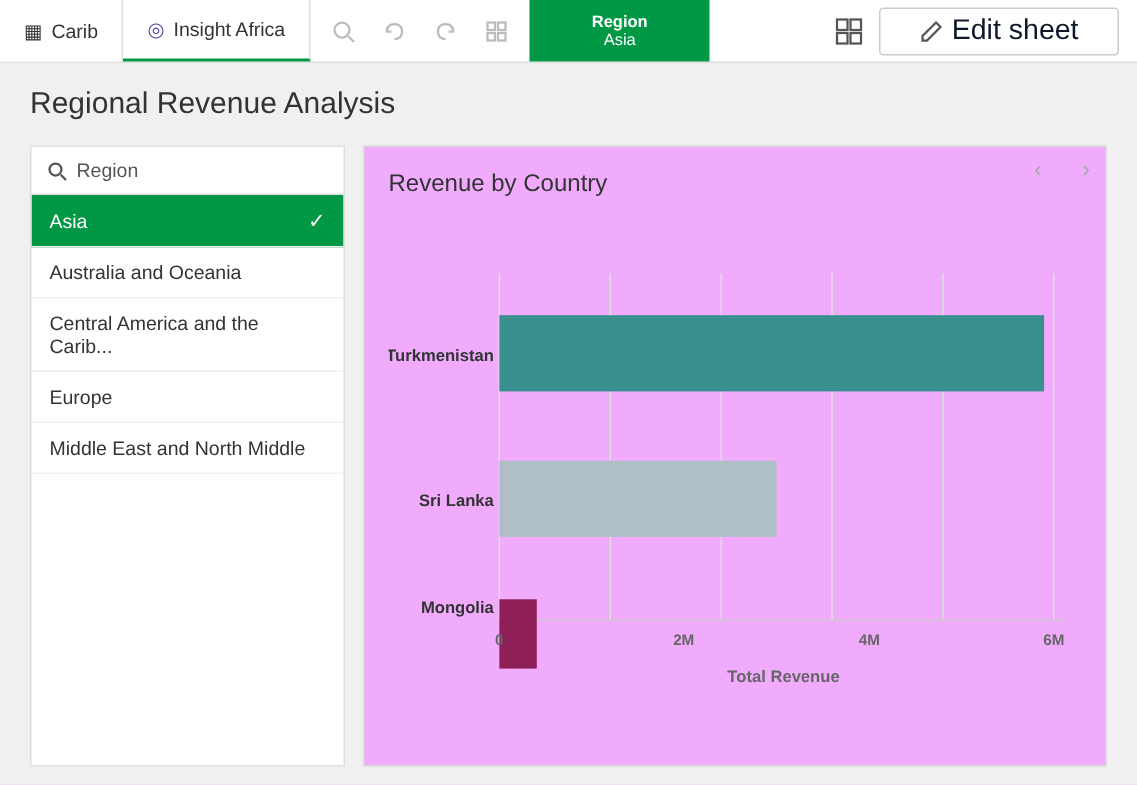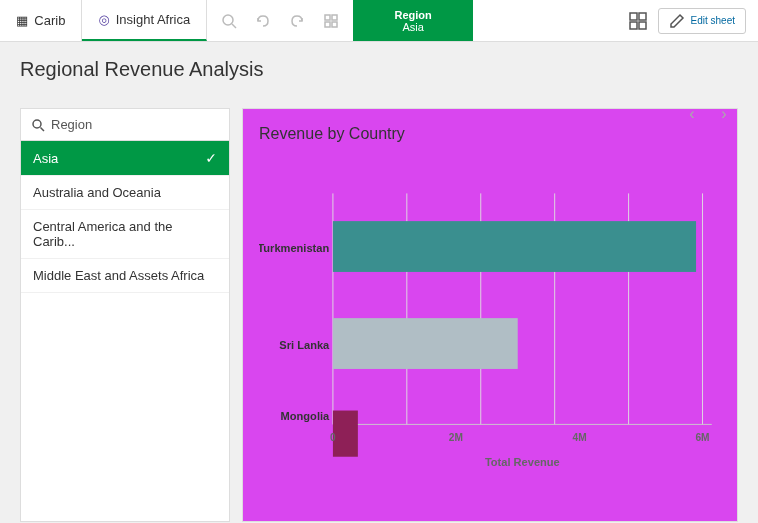--- a/index.html
+++ b/index.html
@@ -71,13 +71,13 @@
       display: flex;
       align-items: center;
       gap: 6px;
-      padding: 4px 10px;
+      padding: 4px 26px;
       border: 1px solid #ccc;
       border-radius: 3px;
       cursor: pointer;
       background: #fff;
-      font-size: 10px;
-      color: #0369a1;
+      font-size: 19px;
+      color: #0f172a;
     }
     .page-title {
       font-size: 20px;

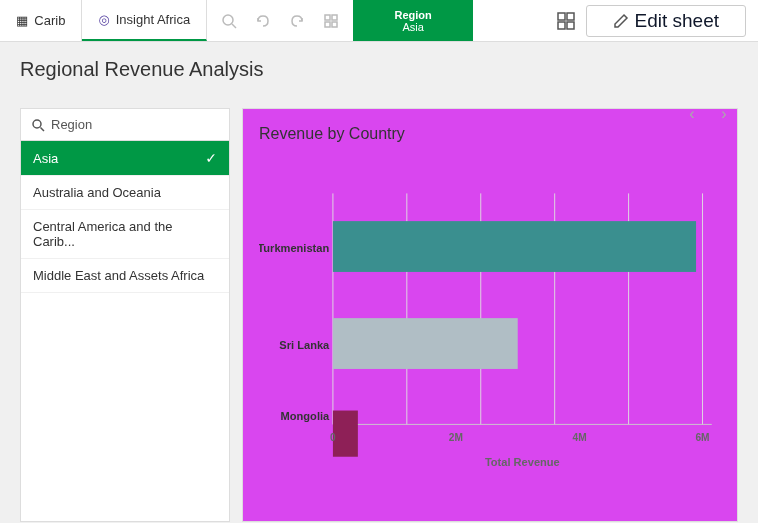--- a/index.html
+++ b/index.html
@@ -83,7 +83,7 @@
       font-size: 20px;
       font-weight: 400;
       color: #333;
-      margin-bottom: 27px;
+      margin-bottom: 16px;
     }
     .page-nav-arrows {
       position: absolute;

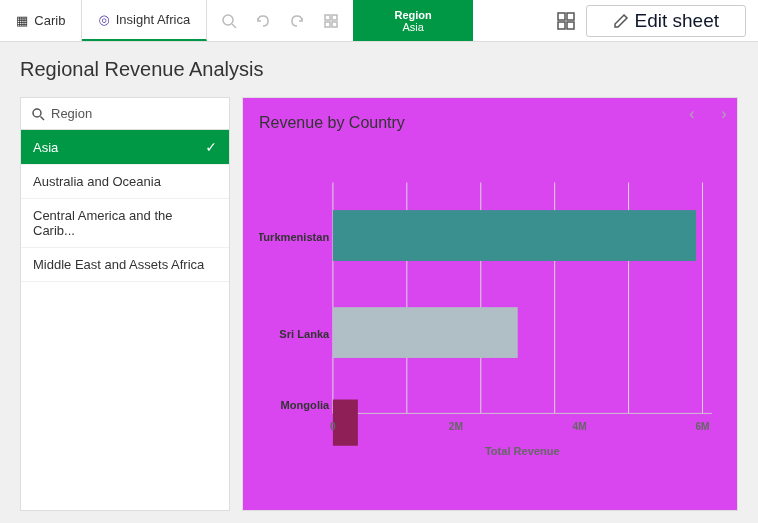--- a/index.html
+++ b/index.html
@@ -147,7 +147,7 @@
     
     .chart-panel {
       flex: 1;
-      background: #d946ef;
+      background: #f0abfc;
       border: 1px solid #ddd;
       padding: 16px;
       display: flex;

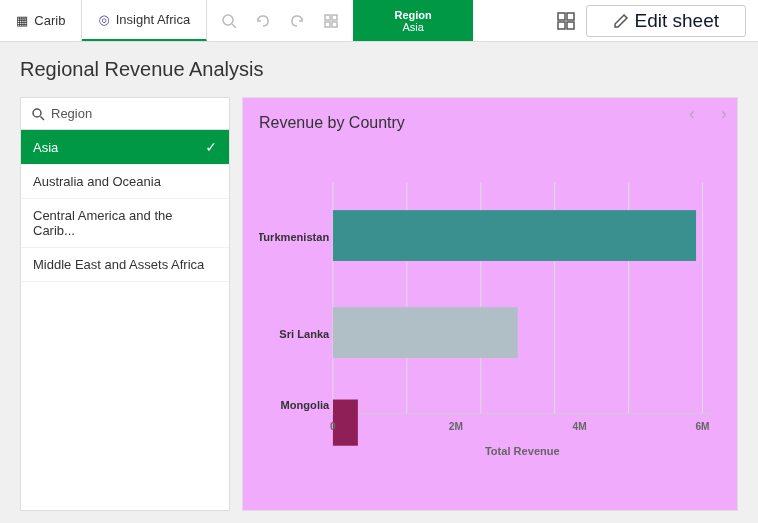--- a/index.html
+++ b/index.html
@@ -270,6 +270,9 @@
         <span>Central America and the Carib...</span>
       </div>
       <div class="sidebar-item">
+        <span>Europe</span>
+      </div>
+      <div class="sidebar-item">
         <span>Middle East and Assets Africa</span>
       </div>
     </div>

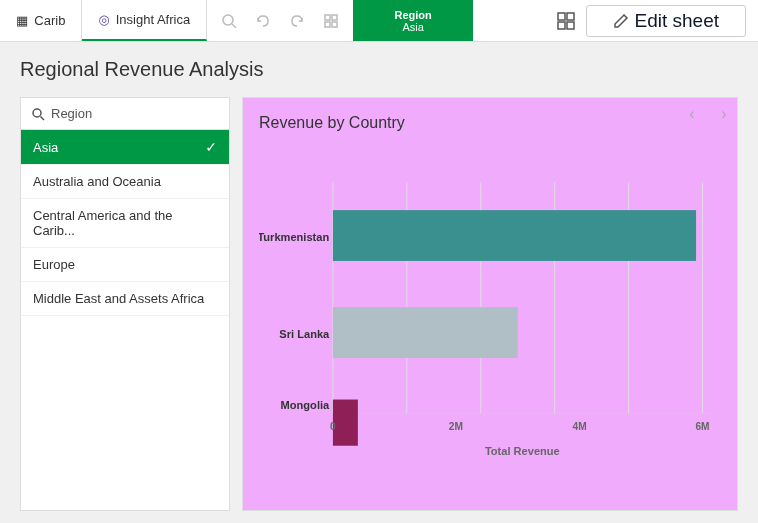--- a/index.html
+++ b/index.html
@@ -273,7 +273,7 @@
         <span>Europe</span>
       </div>
       <div class="sidebar-item">
-        <span>Middle East and Assets Africa</span>
+        <span>Middle East and North Middle</span>
       </div>
     </div>
   </div>

